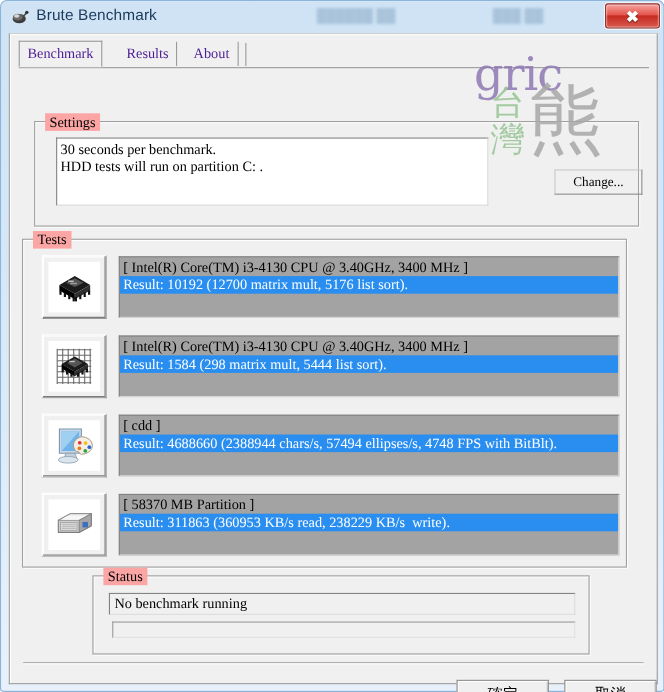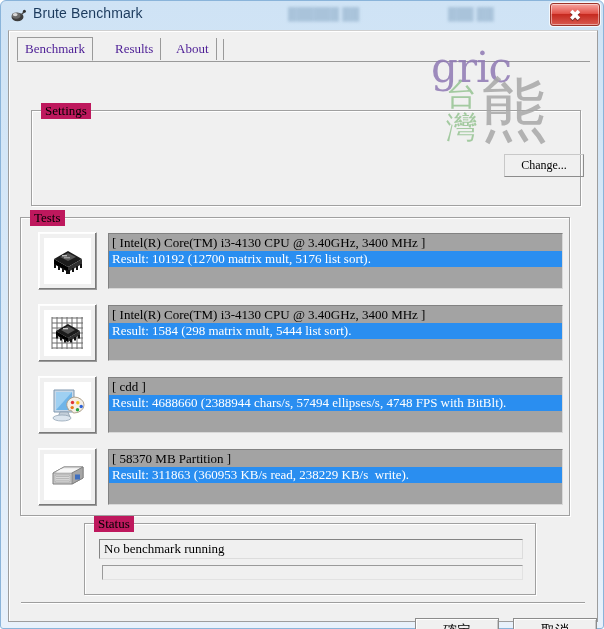--- a/index.html
+++ b/index.html
@@ -187,7 +187,7 @@
   .group-title {
     position: absolute;
     top: -8px; left: 9px;
-    background: #be185d;
+    background: #fca5a5;
     padding: 0 4px;
     font-family: "Liberation Serif", serif;
     font-size: 13px;

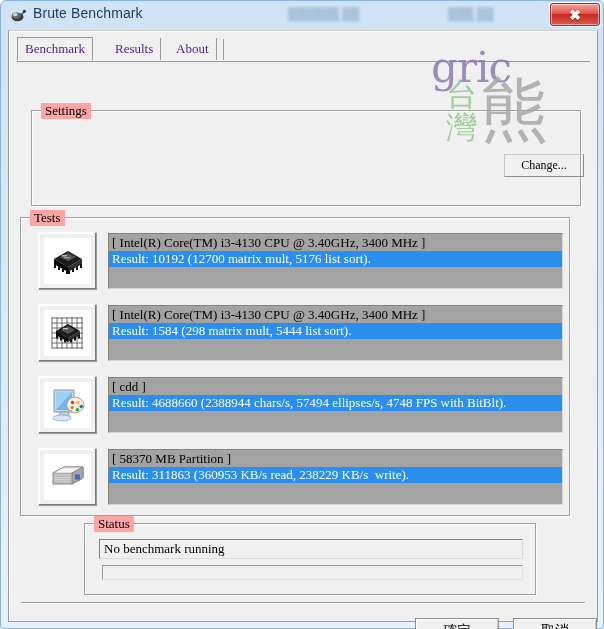--- a/index.html
+++ b/index.html
@@ -392,6 +392,10 @@
     <div class="groupbox" id="gb-settings">
       <span class="group-title">Settings</span>
 
+      <div id="settings-memo">
+        <div class="line">30 seconds per benchmark.</div>
+        <div class="line">HDD tests will run on partition C: .</div>
+      </div>
 
       <div id="change-btn">
         <span>Change...</span>

